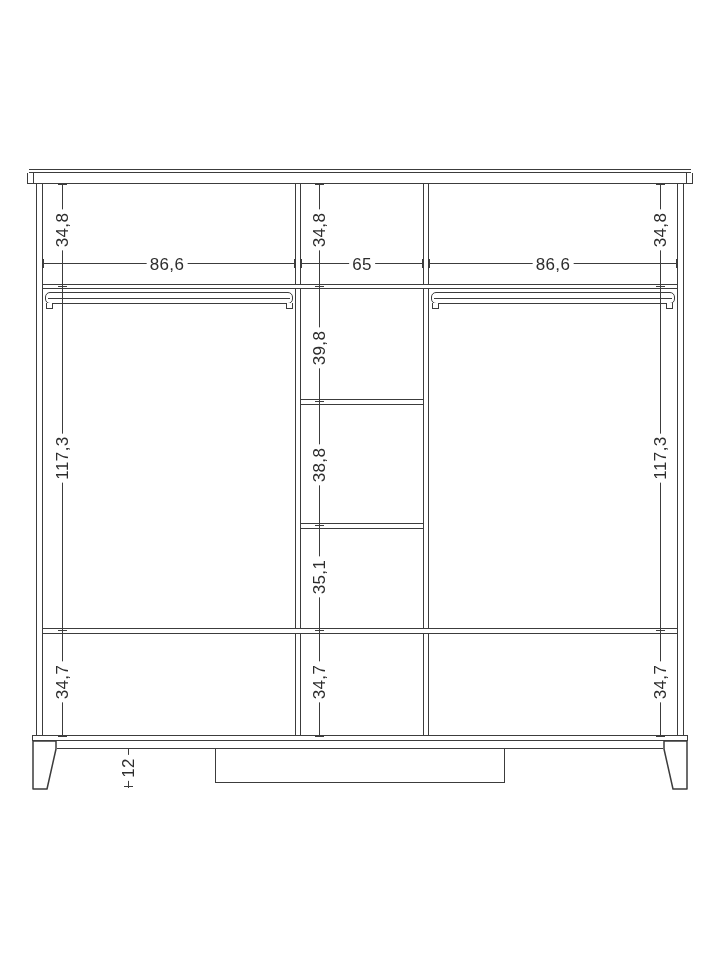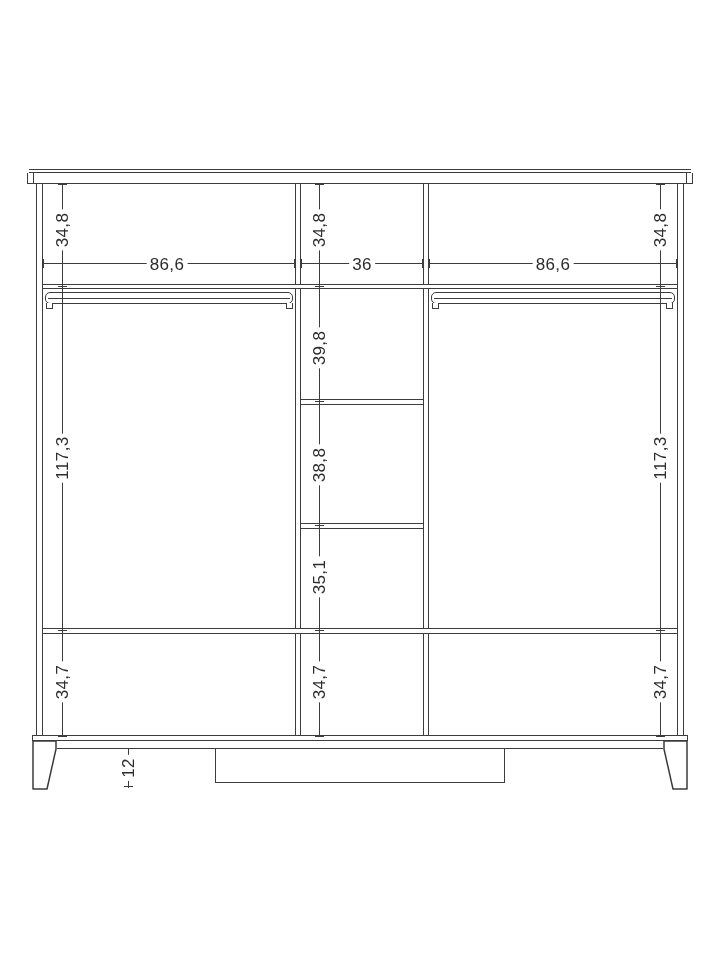--- a/index.html
+++ b/index.html
@@ -128,7 +128,7 @@
   <div class="lbl rot" style="left:660px;top:230px;">34,8</div>
 
   <div class="lbl" style="left:167px;top:264px;">86,6</div>
-  <div class="lbl" style="left:362px;top:264px;">36</div>
+  <div class="lbl" style="left:362px;top:264px;">65</div>
   <div class="lbl" style="left:553px;top:264px;">86,6</div>
 
   <div class="lbl rot" style="left:319px;top:348px;">39,8</div>

